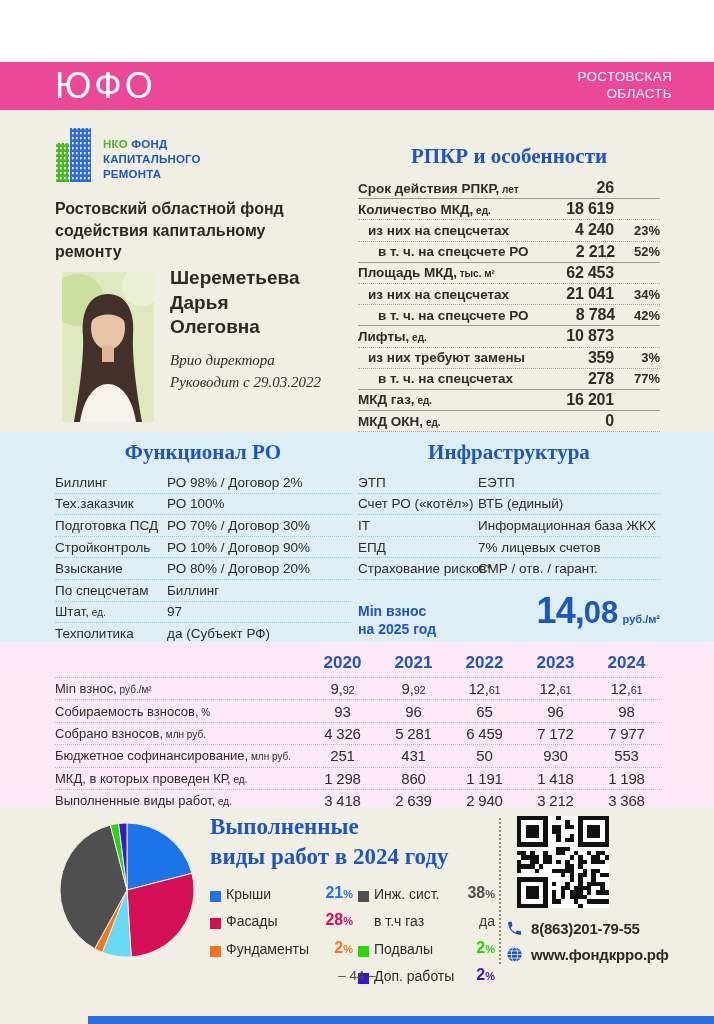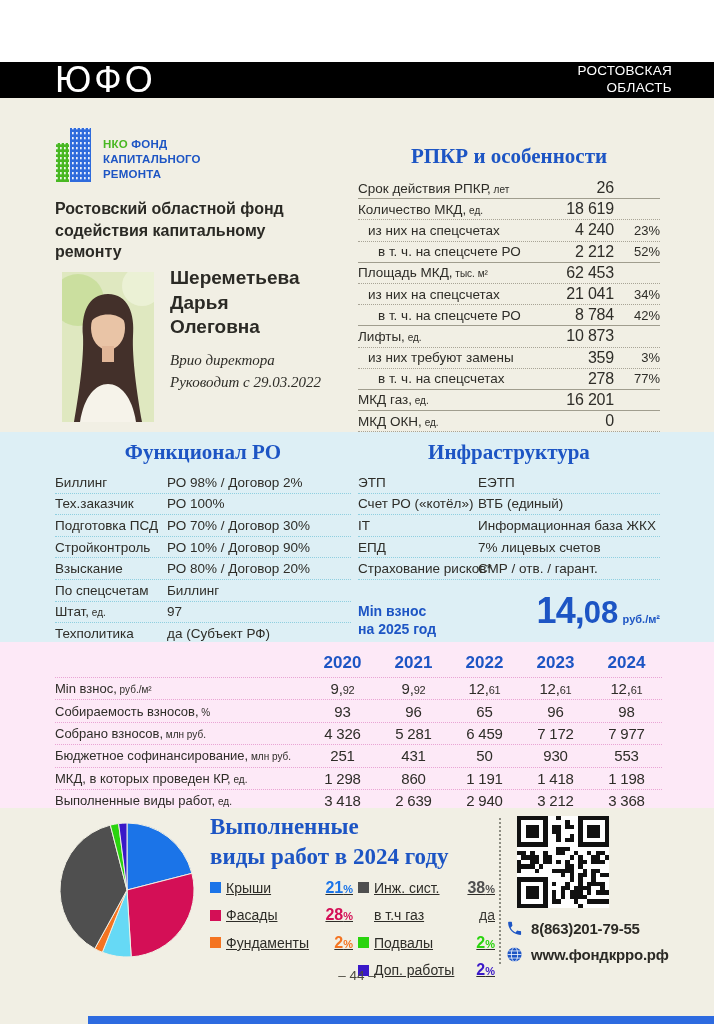--- a/index.html
+++ b/index.html
@@ -7,7 +7,7 @@
         font-family:"Liberation Sans",sans-serif;color:#2e2d28;margin:0 auto;}
   .top-strip{position:absolute;top:0;left:0;right:0;height:62px;background:#ffffff;}
   
-  .bar{position:absolute;top:62px;left:0;right:0;height:36px;background:#000000;color:#fff;
+  .bar{position:absolute;top:62px;left:0;right:0;height:48px;background:#ec4899;color:#fff;
        display:flex;align-items:center;justify-content:space-between;padding:0 42px 0 55px;box-sizing:border-box;}
   .district{font-size:36px;letter-spacing:3px;font-weight:400;}
   .region{font-size:13.5px;font-weight:400;text-align:right;width:118px;line-height:1.25;letter-spacing:.3px;}

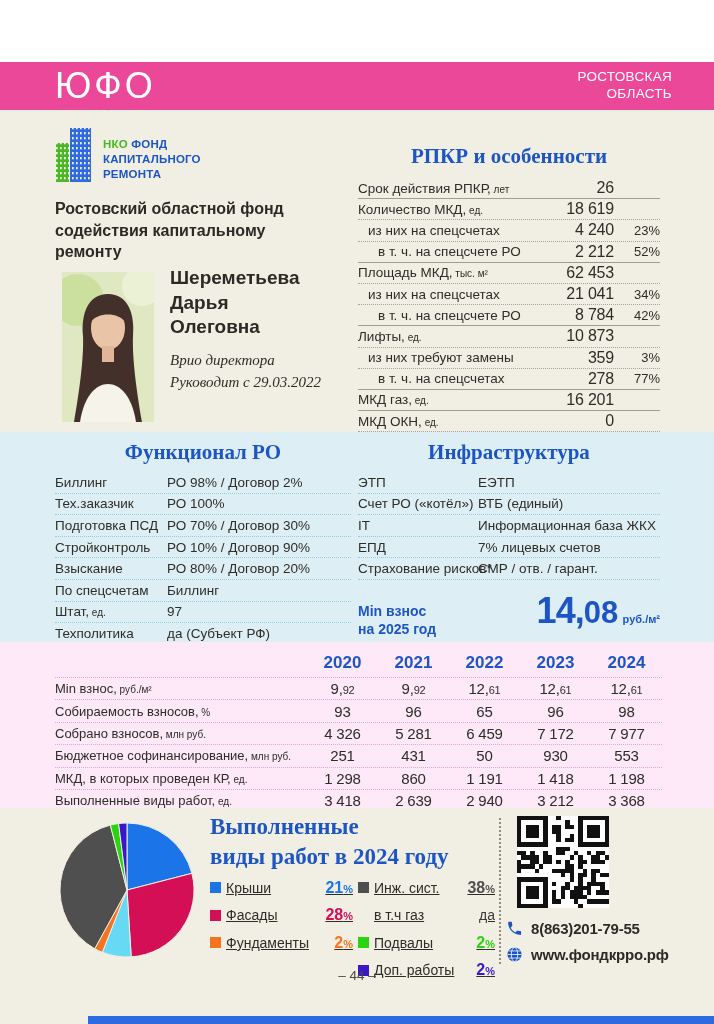--- a/index.html
+++ b/index.html
@@ -25,7 +25,7 @@
   .sec-title{font-family:"Liberation Serif",serif;font-weight:700;font-size:21px;color:#1d55c4;text-align:center;}
   .rpkr{position:absolute;left:358px;top:34px;width:302px;}
   .rpkr .sec-title{margin-bottom:9px;}
-  .rrow{display:flex;align-items:center;height:20.2px;border-bottom:1px dotted #a8a496;font-size:13.5px;white-space:nowrap;}
+  .rrow{display:flex;align-items:center;height:20.2px;border-bottom:1px dotted #a8a496;font-size:13.5px;white-space:nowrap;font-weight:bold;}
   .rrow.solid{border-bottom:1px solid #a09d8e;}
   .rlab{flex:1;}
   .ind1{padding-left:10px;} .ind2{padding-left:20px;}

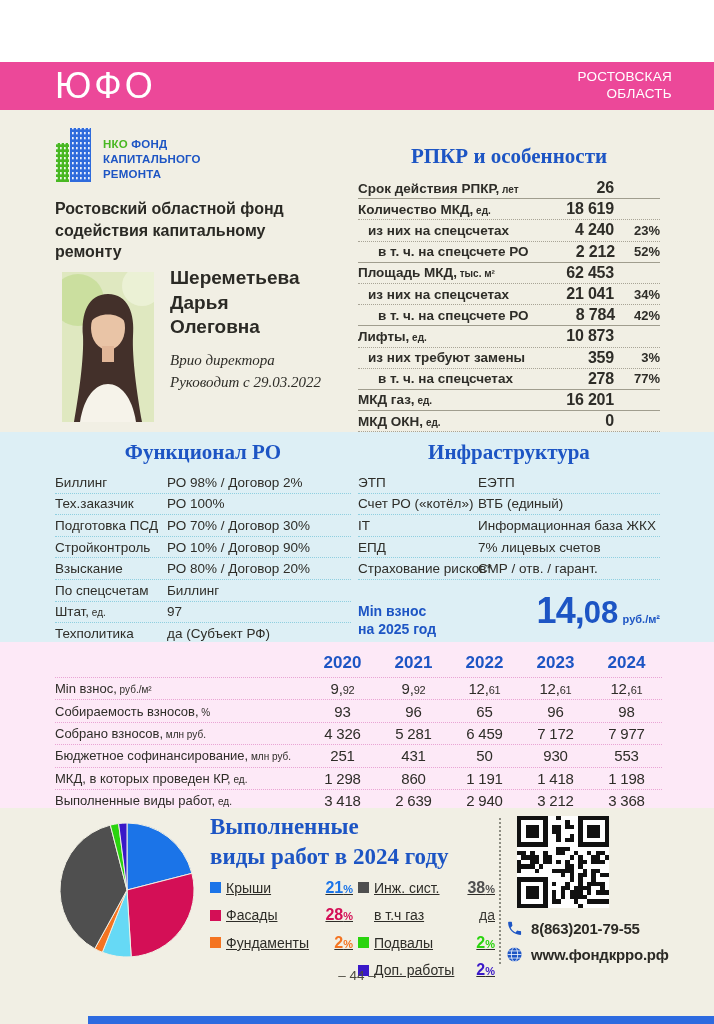--- a/index.html
+++ b/index.html
@@ -64,7 +64,7 @@
                font-weight:700;font-size:23px;line-height:1.3;color:#1d55c4;}
   .legend1{position:absolute;left:210px;top:66px;width:143px;}
   .legend2{position:absolute;left:358px;top:66px;width:137px;}
-  .litem{display:flex;align-items:center;height:27.5px;text-decoration:underline;}
+  .litem{display:flex;align-items:flex-end;height:27.5px;}
   .lsq{width:11px;height:11px;margin-right:5px;flex:none;}
   .lsq.empty{background:transparent;}
   .llab{flex:1;font-size:14px;}

